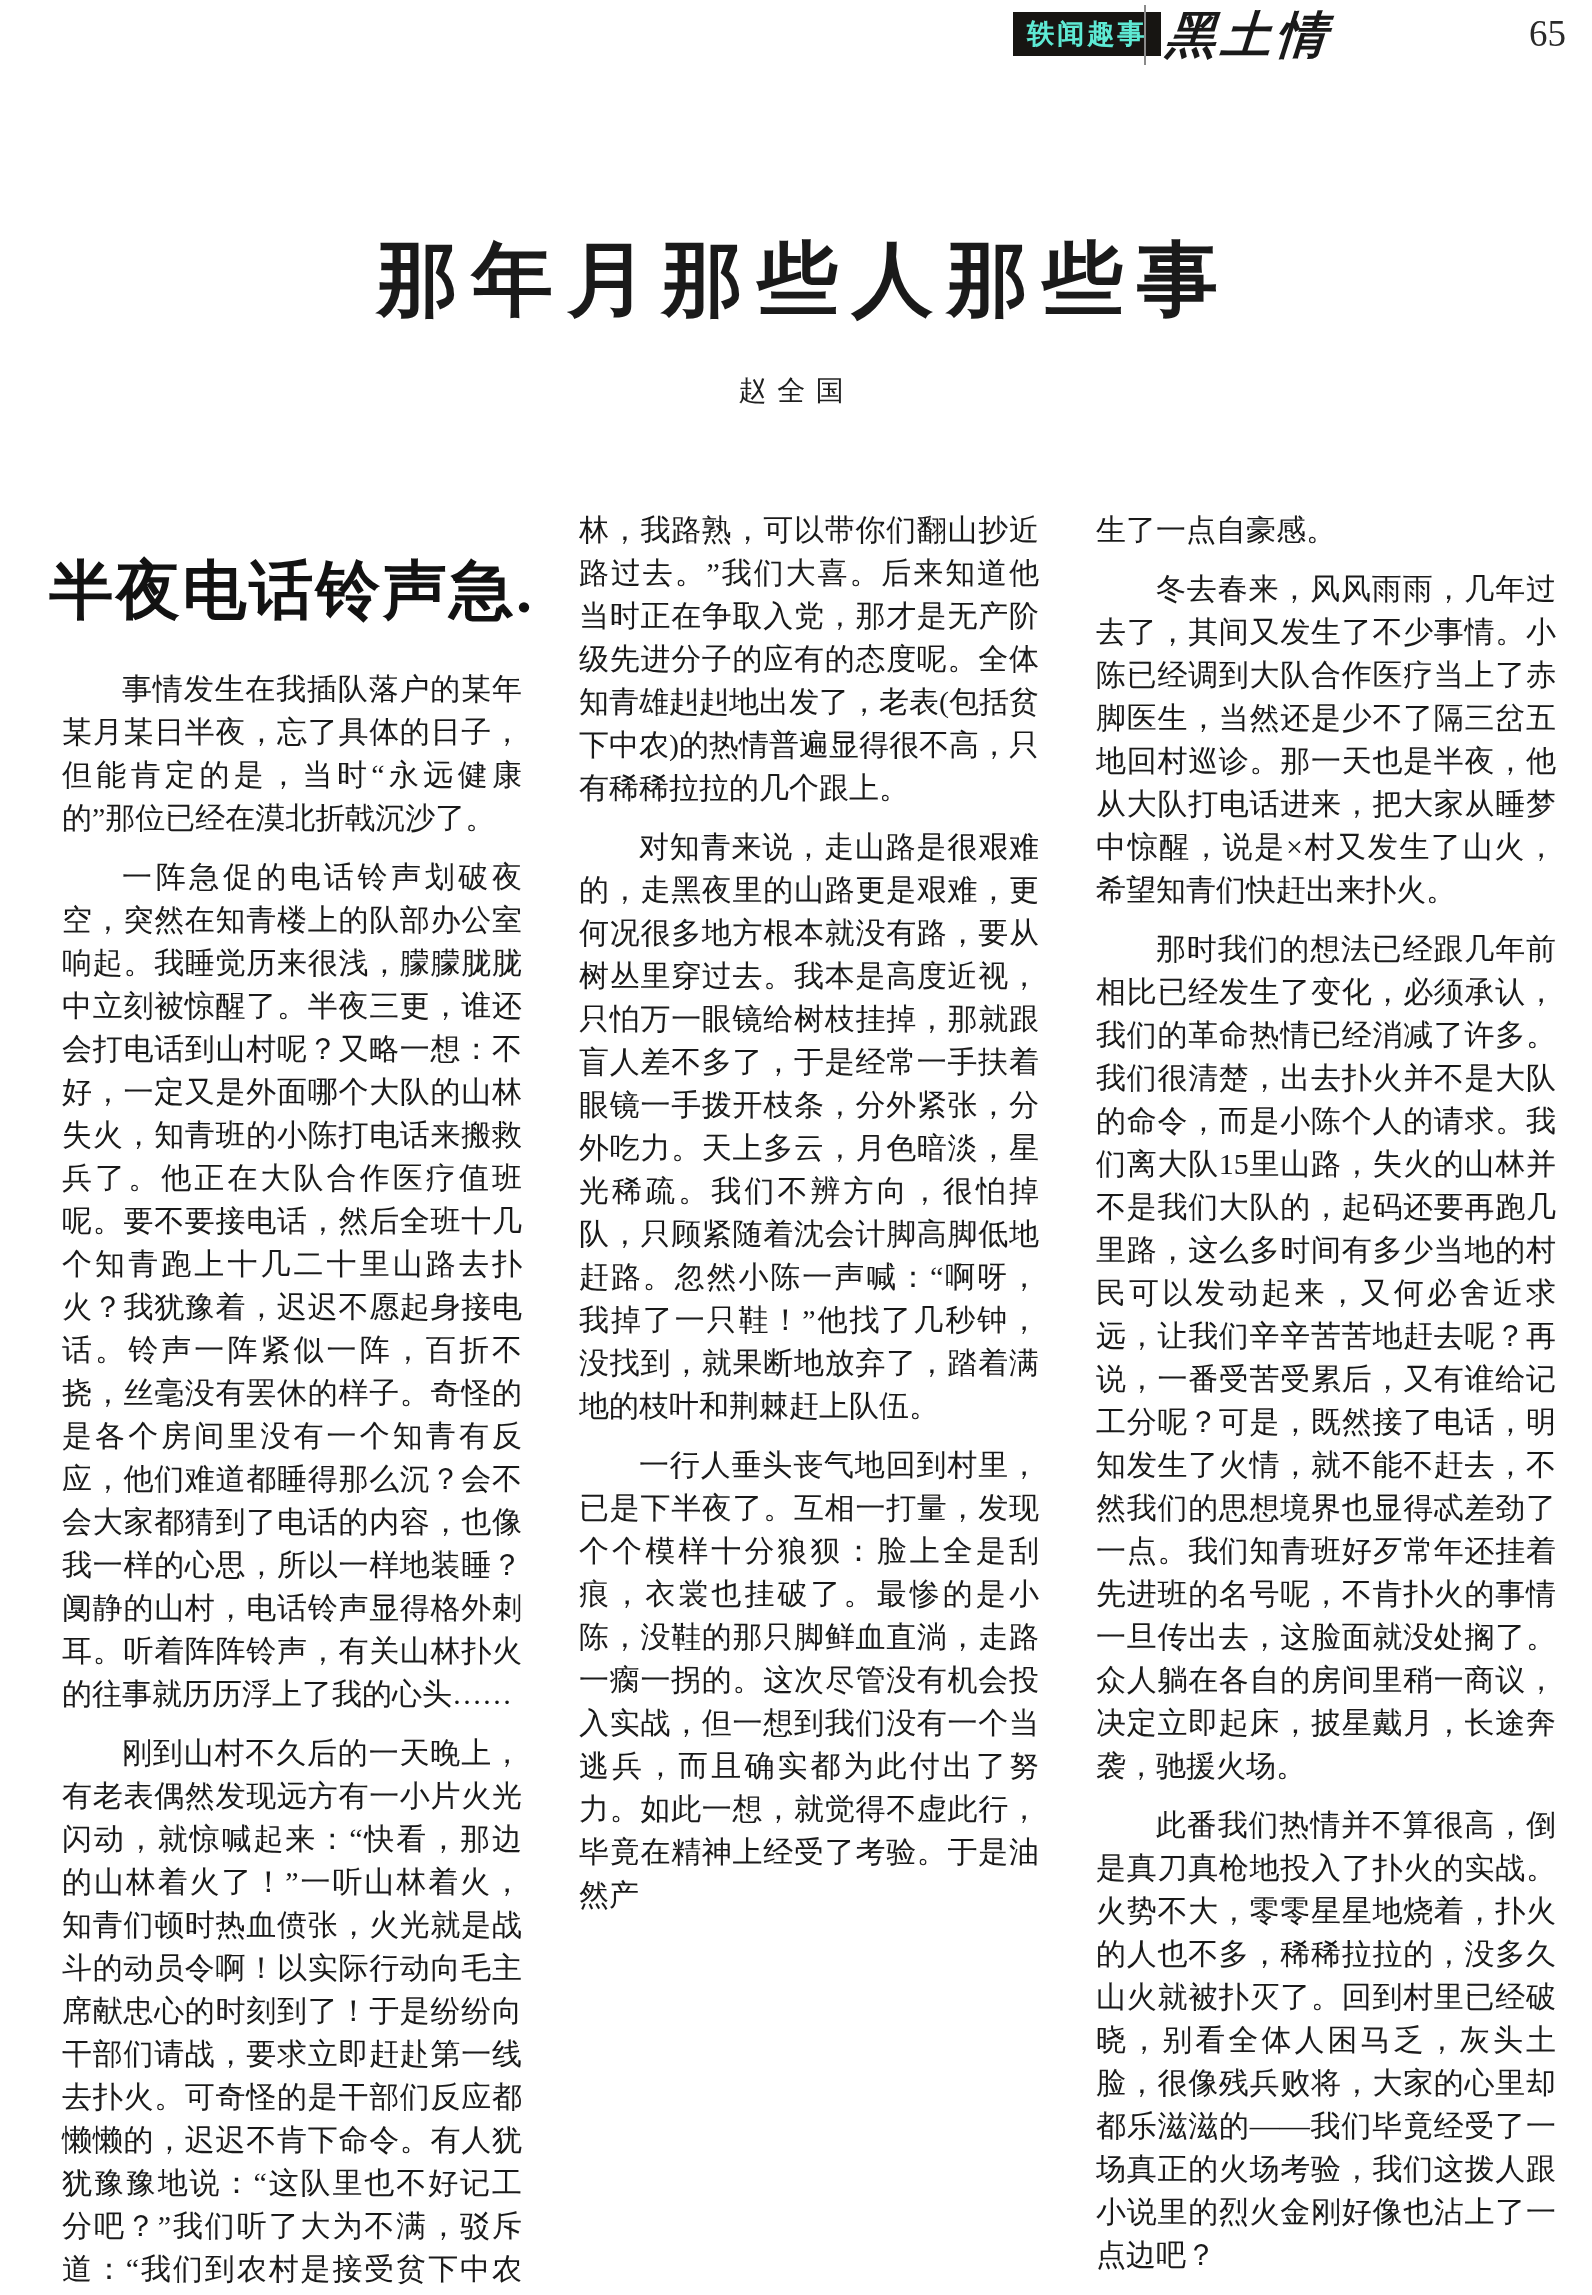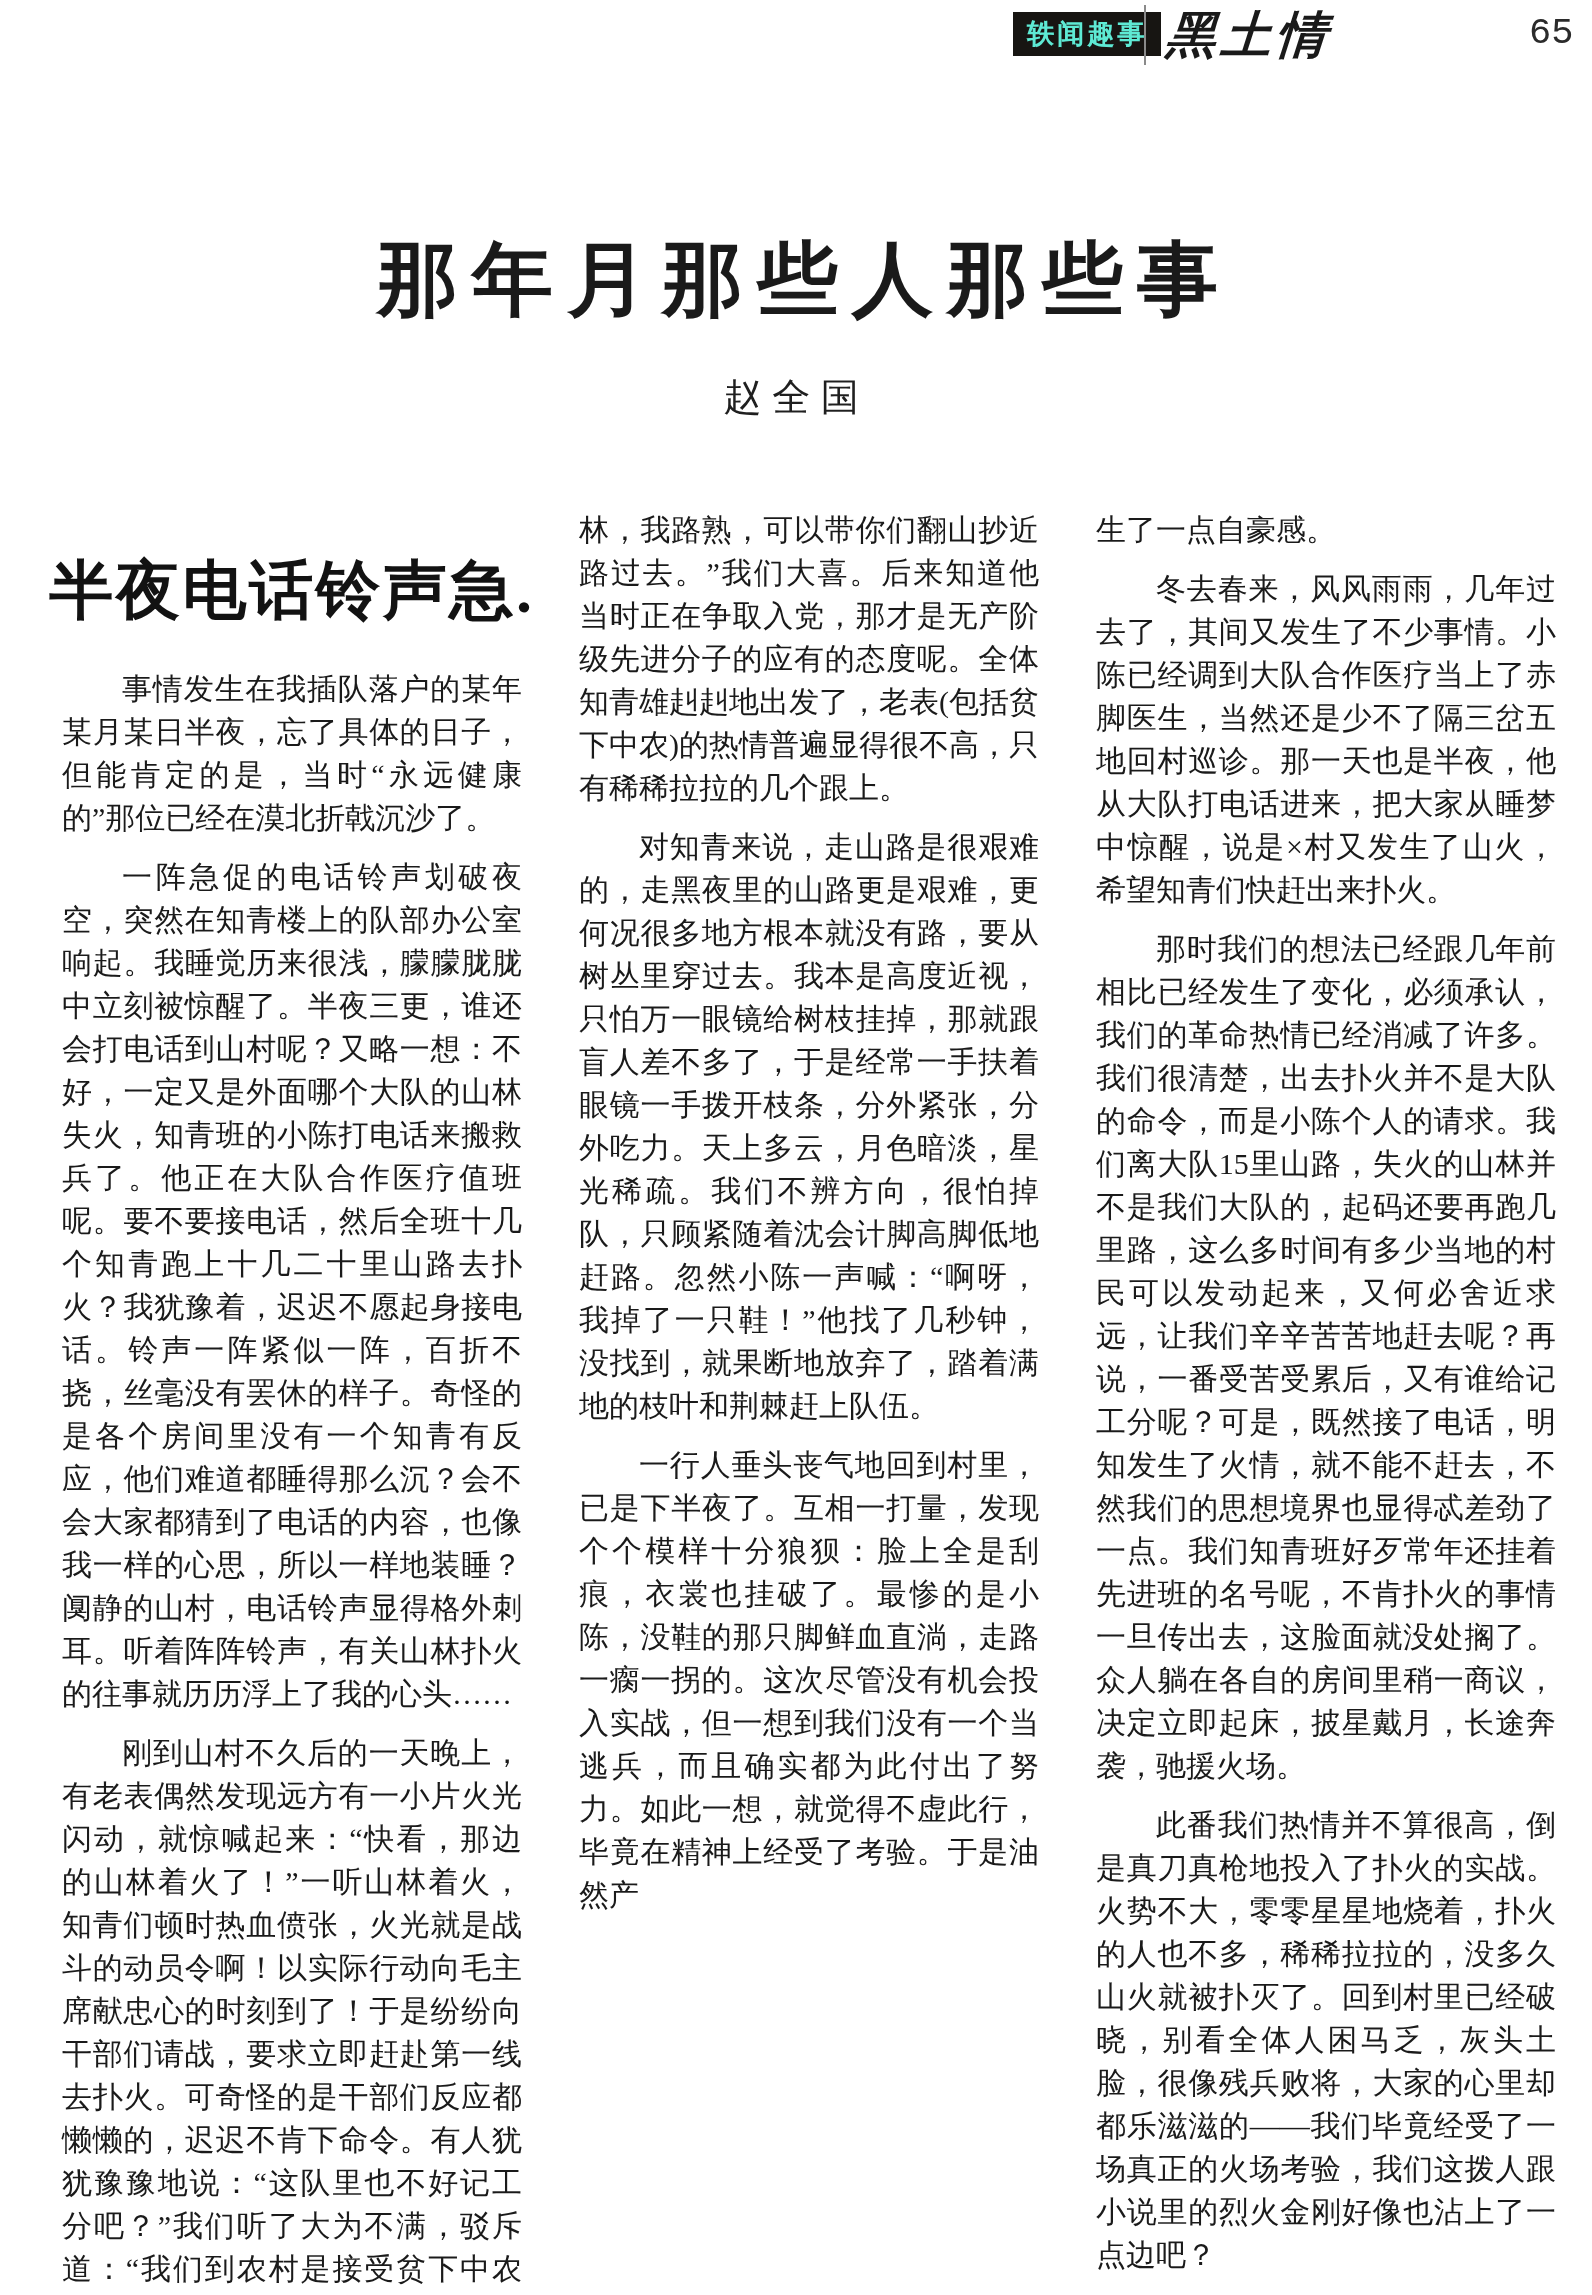--- a/index.html
+++ b/index.html
@@ -36,7 +36,7 @@
   .page-num{
     position:absolute;left:1529px;top:12.4px;
     font-size:37px;color:#2b2b2b;
-    font-family:Liberation Mono, monospace;
+    font-family:Liberation Serif, serif;
   }
   
   .title{

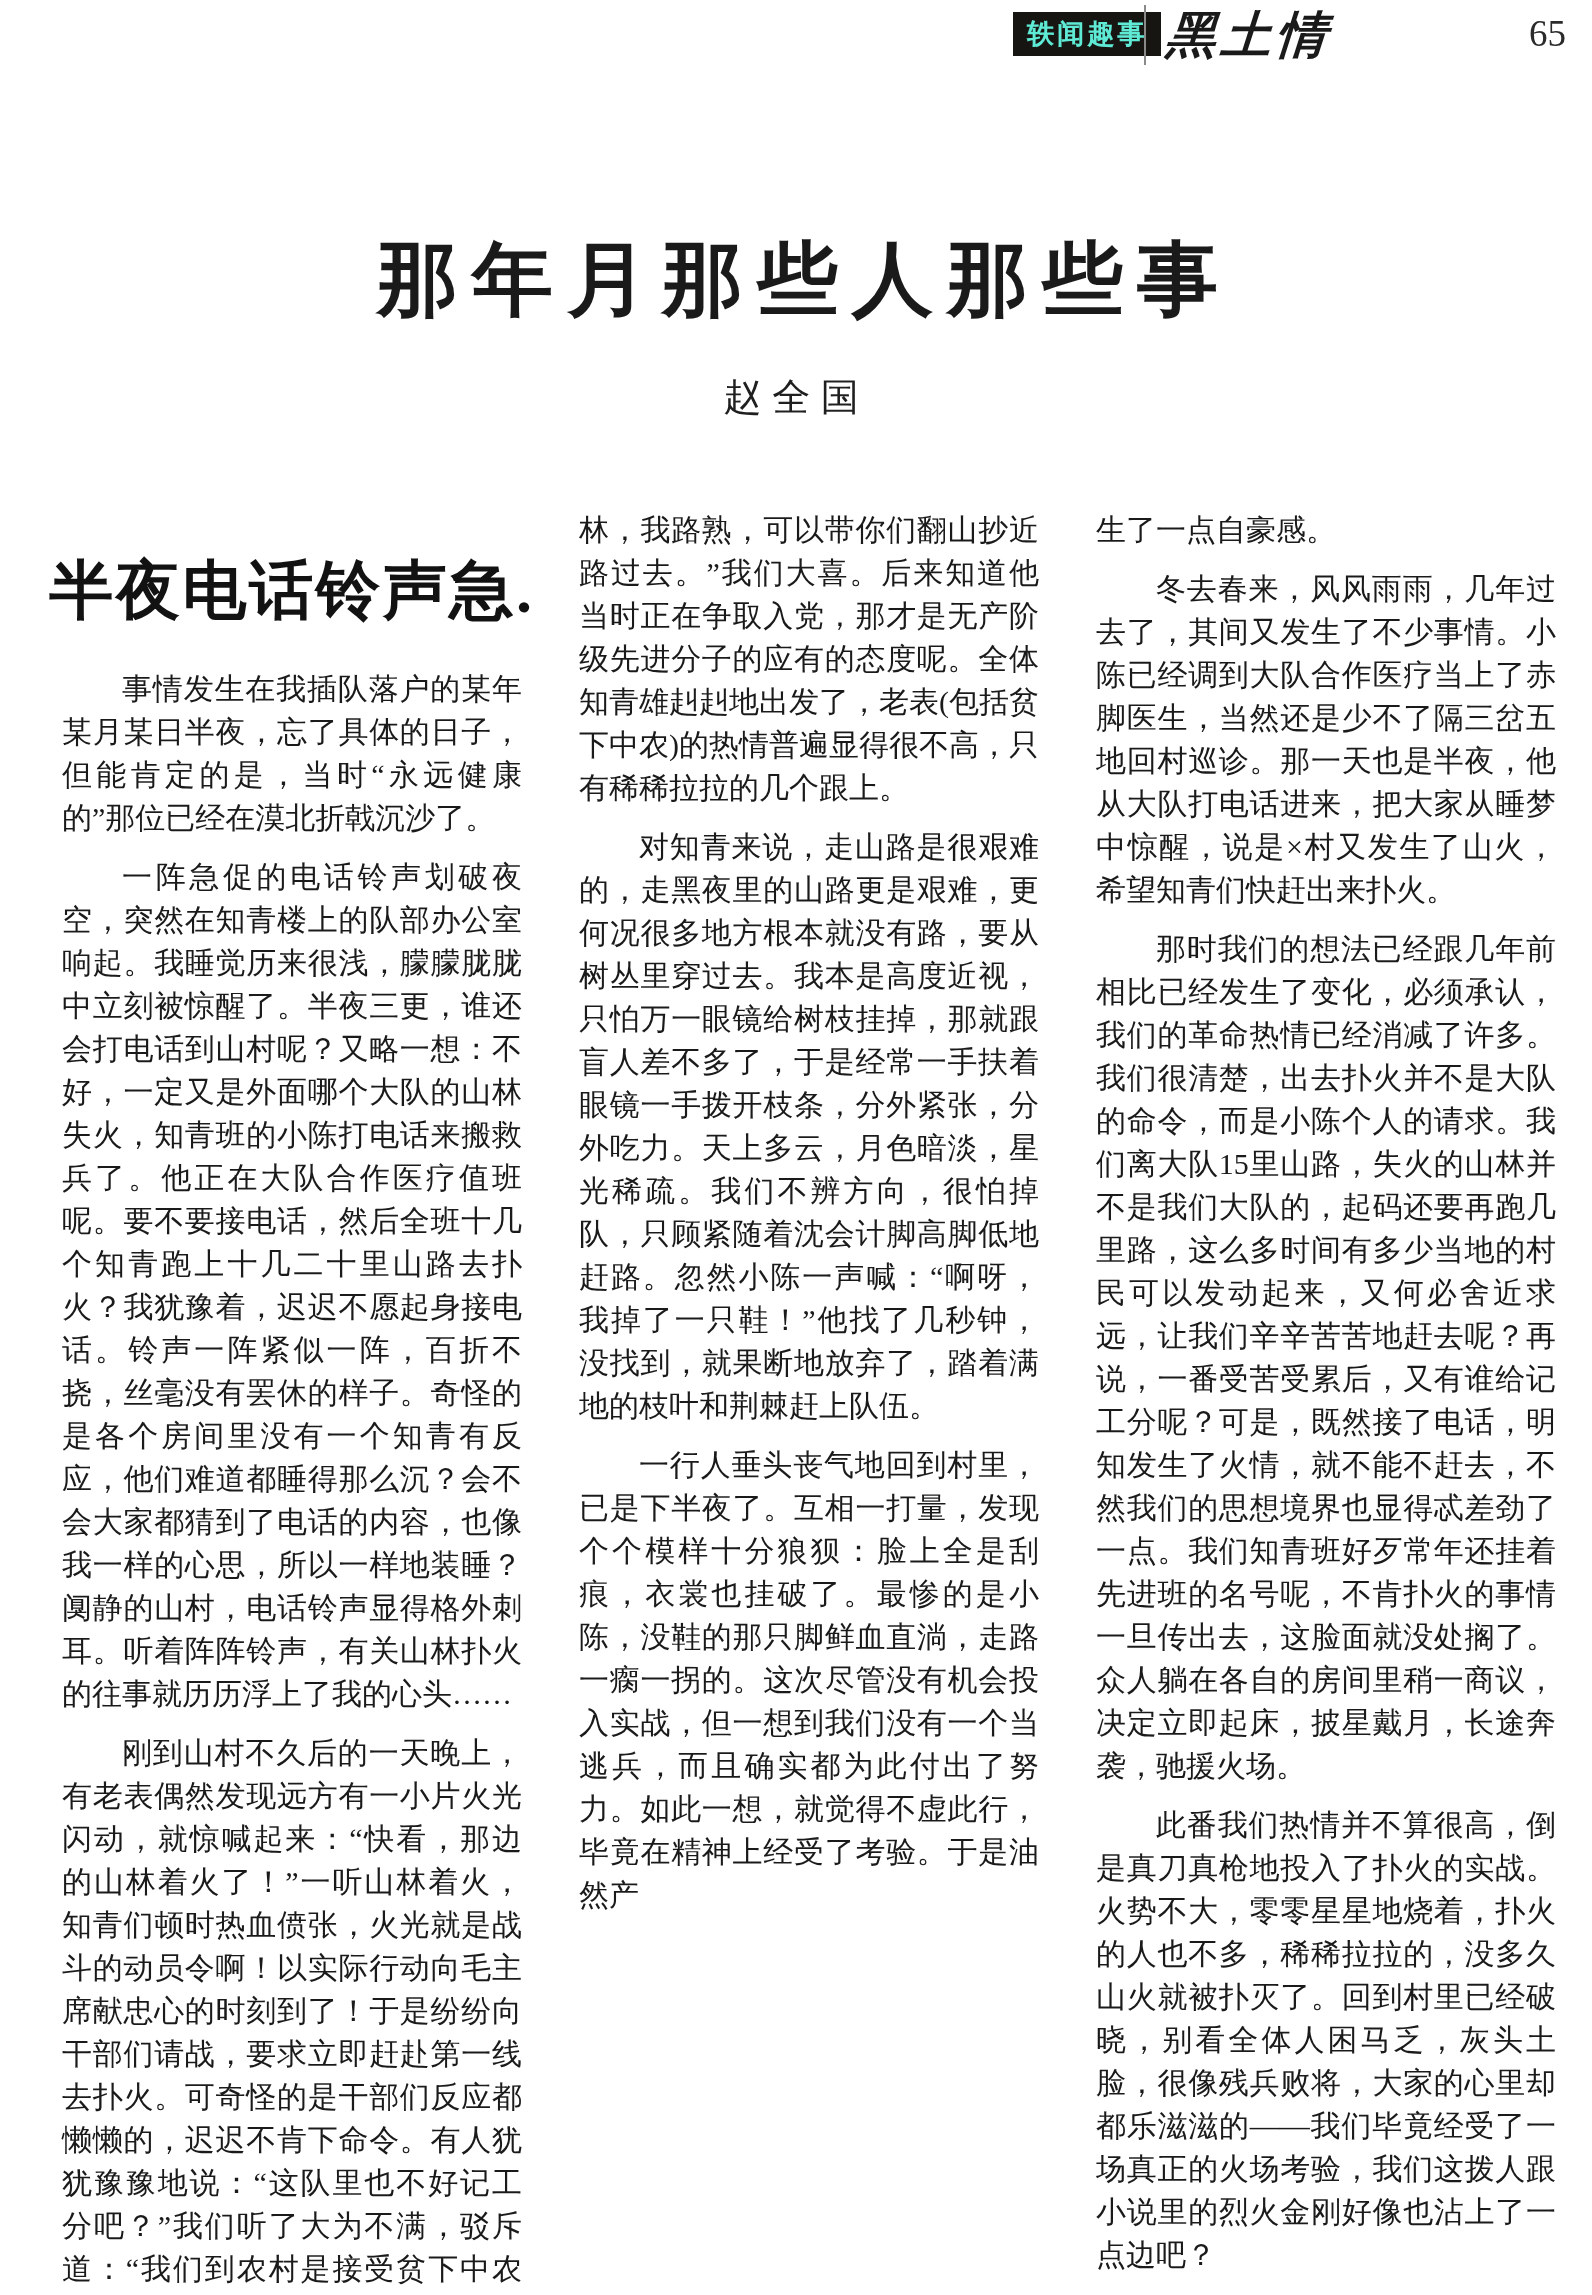--- a/index.html
+++ b/index.html
@@ -48,7 +48,7 @@
   .author{
     position:absolute;top:372px;left:0;width:100%;
     text-align:center;
-    font-size:38px;letter-spacing:10.6px;color:#1f1f1f;
+    font-size:28px;letter-spacing:10.6px;color:#1f1f1f;
   }
   
   .columns{

